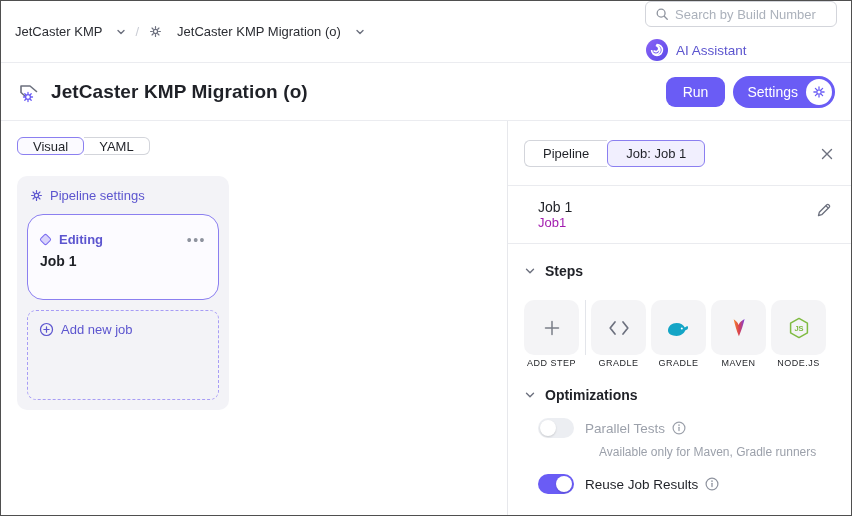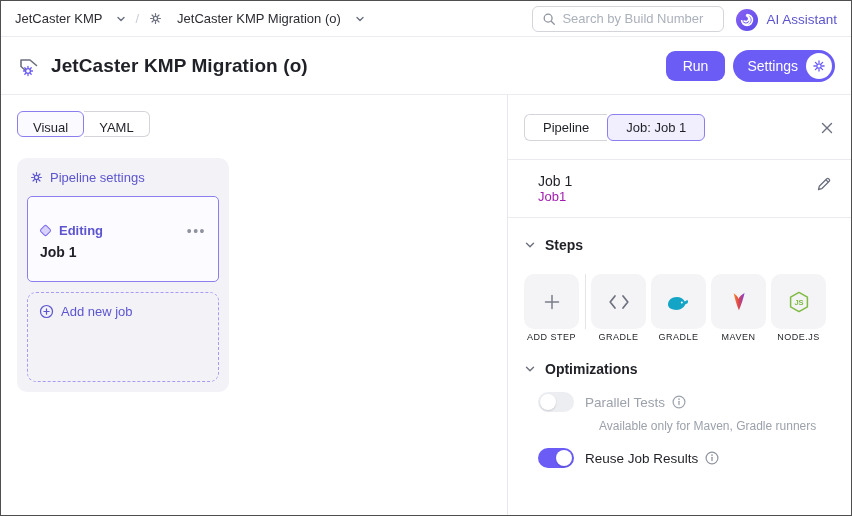--- a/index.html
+++ b/index.html
@@ -21,7 +21,7 @@
   .breadcrumb { display:flex; align-items:center; gap:9px; font-size:13px; color:#2b2d33; }
   .crumb { display:flex; align-items:center; gap:14px; cursor:pointer; white-space:nowrap;text-align:center; }
   .bc-sep { color:#c9ccd4; font-size:13px; }
-  .topbar-right { margin-left:auto; display:flex; align-items:flex-end; gap:11px; }
+  .topbar-right { margin-left:auto; display:flex; align-items:flex-start; gap:11px;flex-direction:column; }
   .search { display:flex; align-items:center; border:1px solid #d3d5db; border-radius:6px; height:26px; width:192px; padding:0 9px; gap:6px; background:#fff; }
   .search input { border:none; outline:none; font-size:13px; width:100%; font-family:inherit; color:#1f2127; padding:0; }
   .search input::placeholder { color:#abb1bb; }

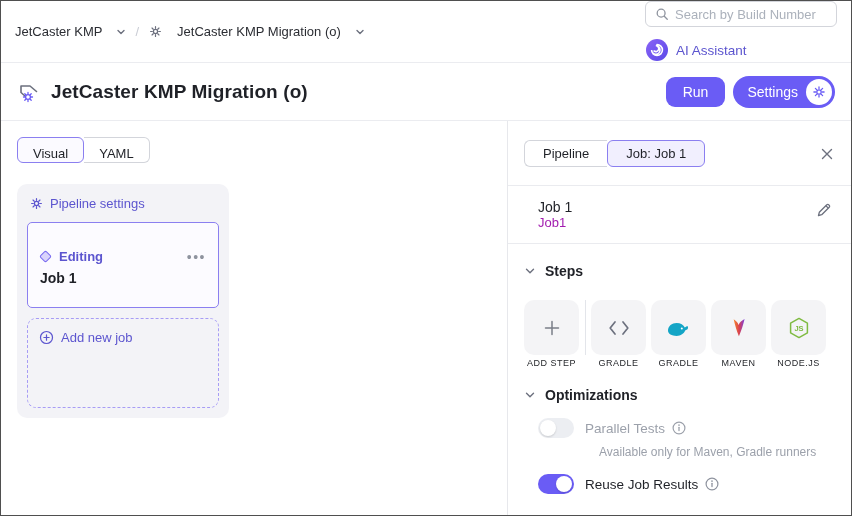--- a/index.html
+++ b/index.html
@@ -38,7 +38,7 @@
   .canvas { flex:1; border-right:1px solid #e7e8ec; padding:16px; min-width:0; }
   
   .segmented { display:flex; }
-  .seg { height:26px; padding:8px 15px; font-size:13px; background:#fff; border:1px solid #d3d5db; font-family:inherit; cursor:pointer; color:#1f2127; }
+  .seg { height:18px; padding:0 15px; font-size:13px; background:#fff; border:1px solid #d3d5db; font-family:inherit; cursor:pointer; color:#1f2127; }
   .seg.first { border-radius:6px 0 0 6px; }
   .seg.last { border-radius:0 6px 6px 0; border-left:none; }
   .seg.active { border:1px solid #8b7ff0; border-radius:6px; background:#fbfaff; }

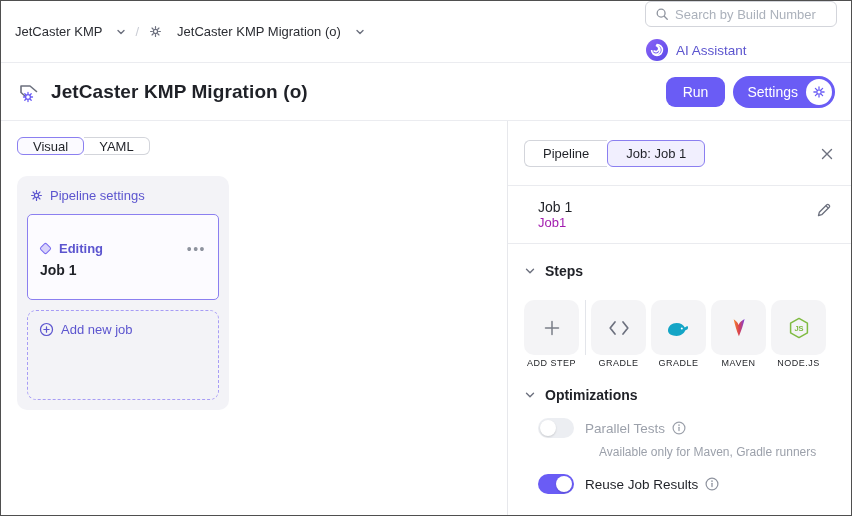--- a/index.html
+++ b/index.html
@@ -45,7 +45,7 @@
   
   .pipeline-group { margin-top:21px; width:212px; background:#f3f3f7; border-radius:10px; padding:10px; }
   .pg-head { display:flex; align-items:center; gap:6px; color:#5c55cf; font-size:13px; padding:2px 2px; }
-  .job-card { margin-top:9px; background:#fcfbff; border:1.5px solid #8b7ff0; border-radius:5px; padding:26px 12px; height:86px; cursor:pointer; }
+  .job-card { margin-top:9px; background:#fcfbff; border:1.5px solid #8b7ff0; border-radius:16px; padding:17px 12px; height:86px; cursor:pointer; }
   .jc-row { display:flex; align-items:center; gap:8px; }
   .diamond { width:9px; height:9px; border:1.5px solid #7a6cf0; background:#d9d3fb; transform:rotate(45deg); border-radius:2px; margin:1px; }
   .jc-status { color:#5c55cf; font-weight:700; font-size:13px; }

